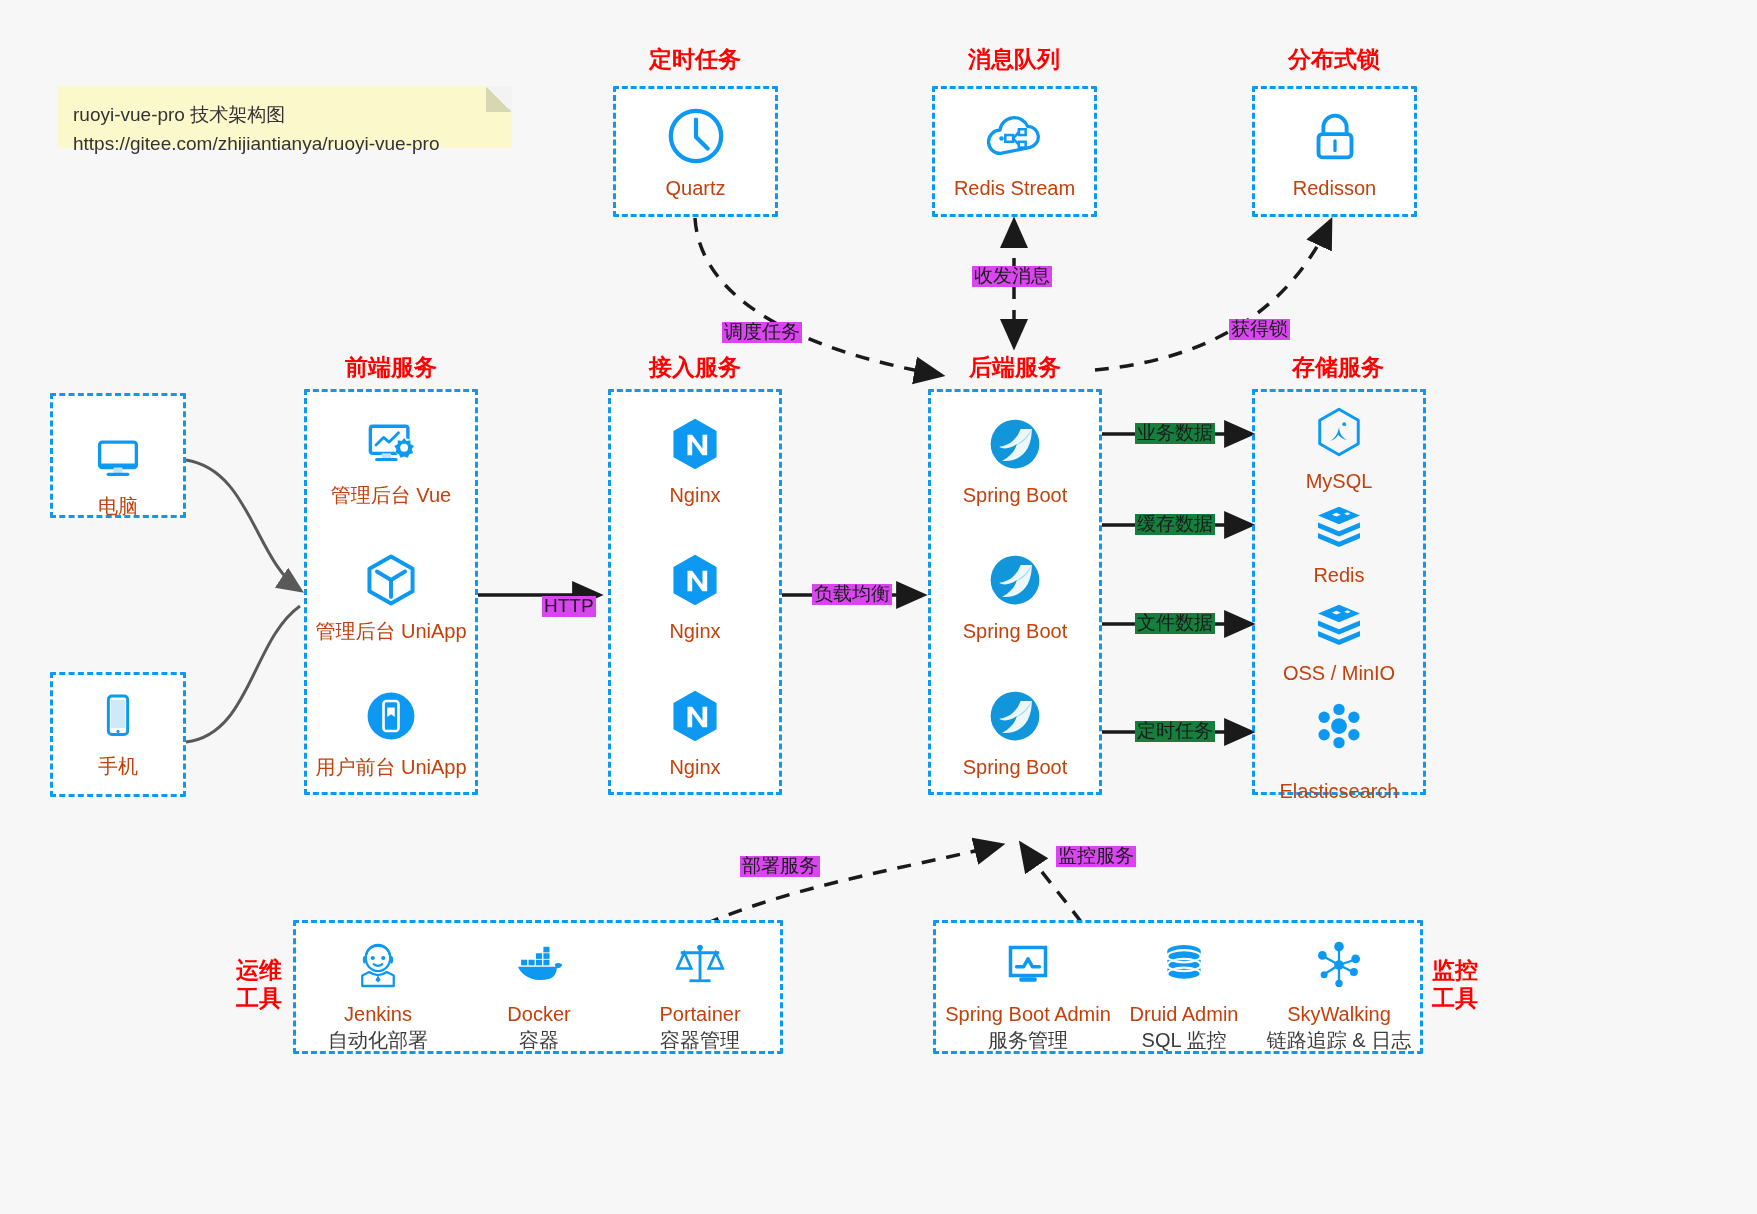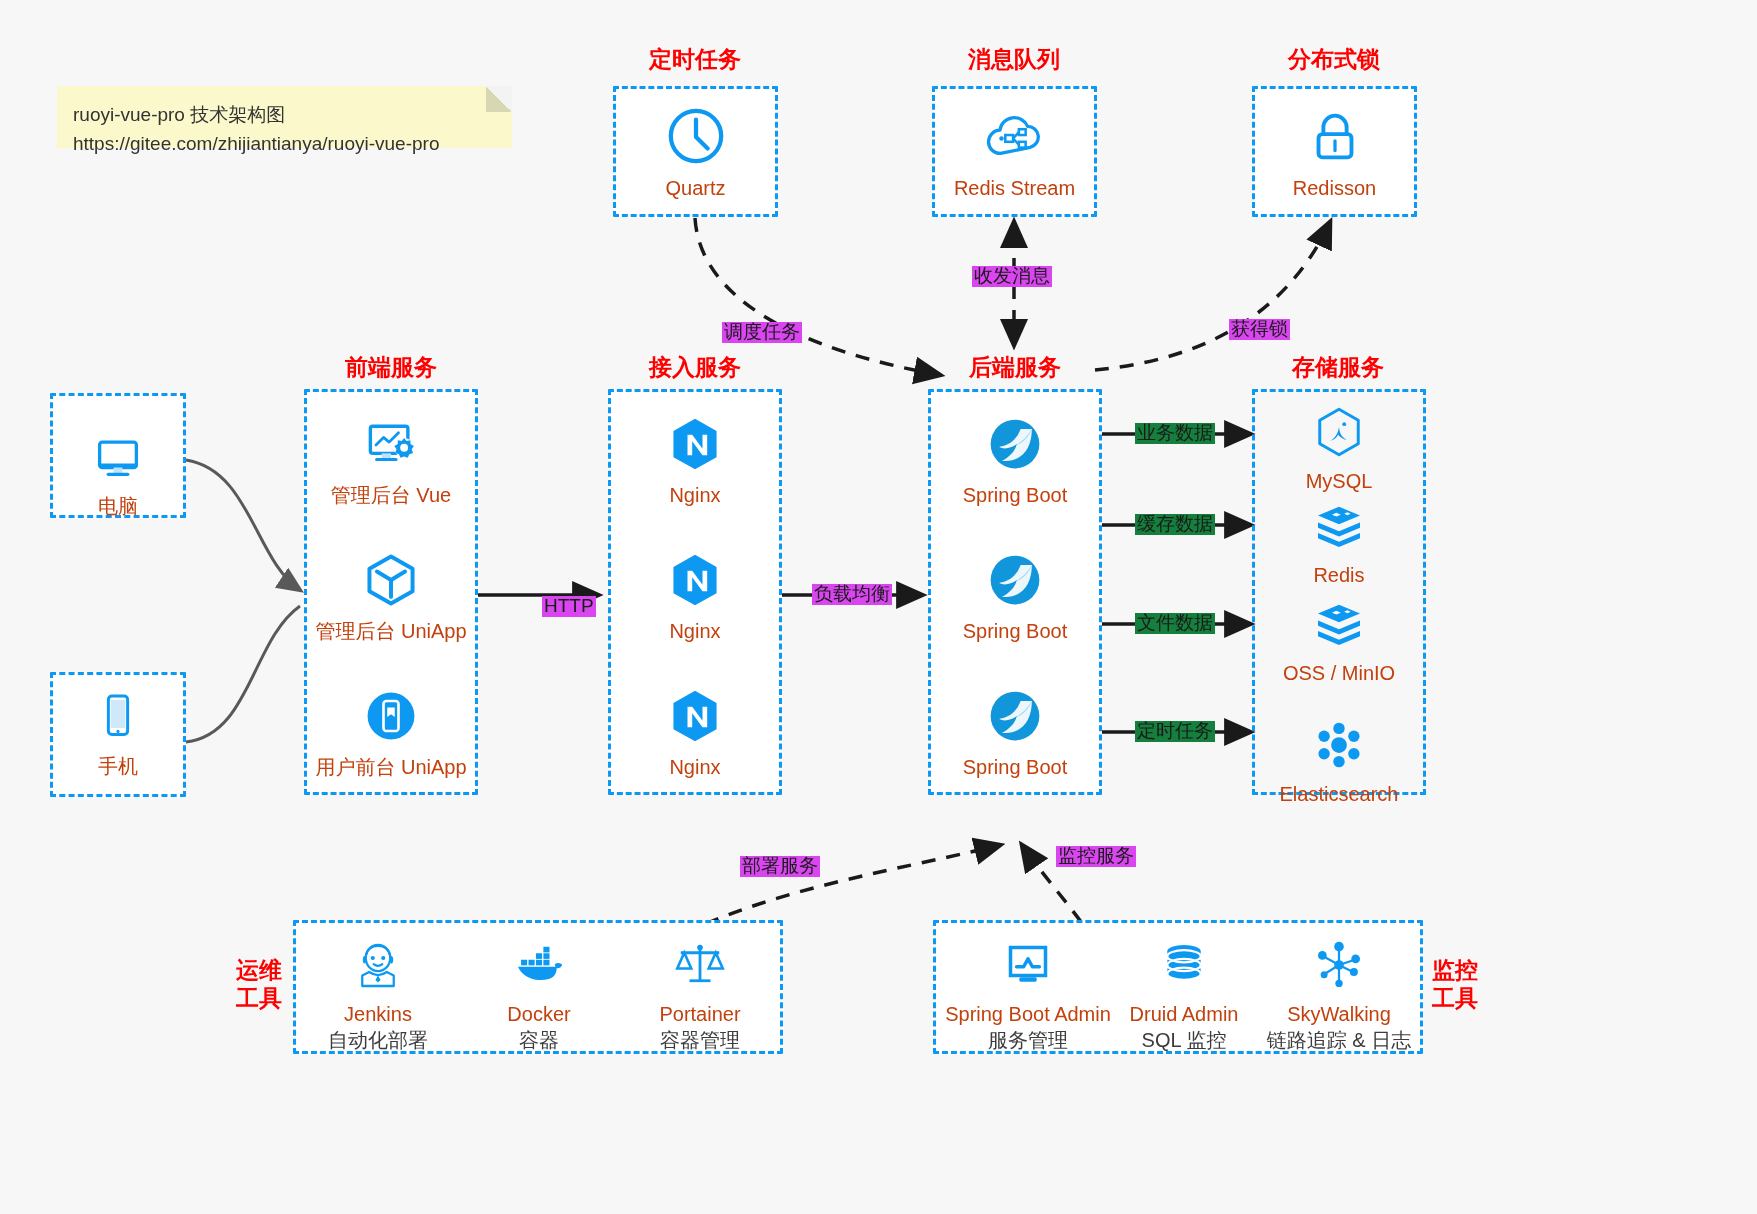--- a/index.html
+++ b/index.html
@@ -336,7 +336,7 @@
       <span class="cap">OSS / MinIO</span>
     </div>
 
-    <div class="node" style="top:325px;">
+    <div class="node" style="top:306px;gap:16px;">
       <span class="ico">
         <svg width="56" height="56" viewBox="0 0 64 64">
           <circle cx="32" cy="32" r="9" fill="#0d99f2"></circle>

